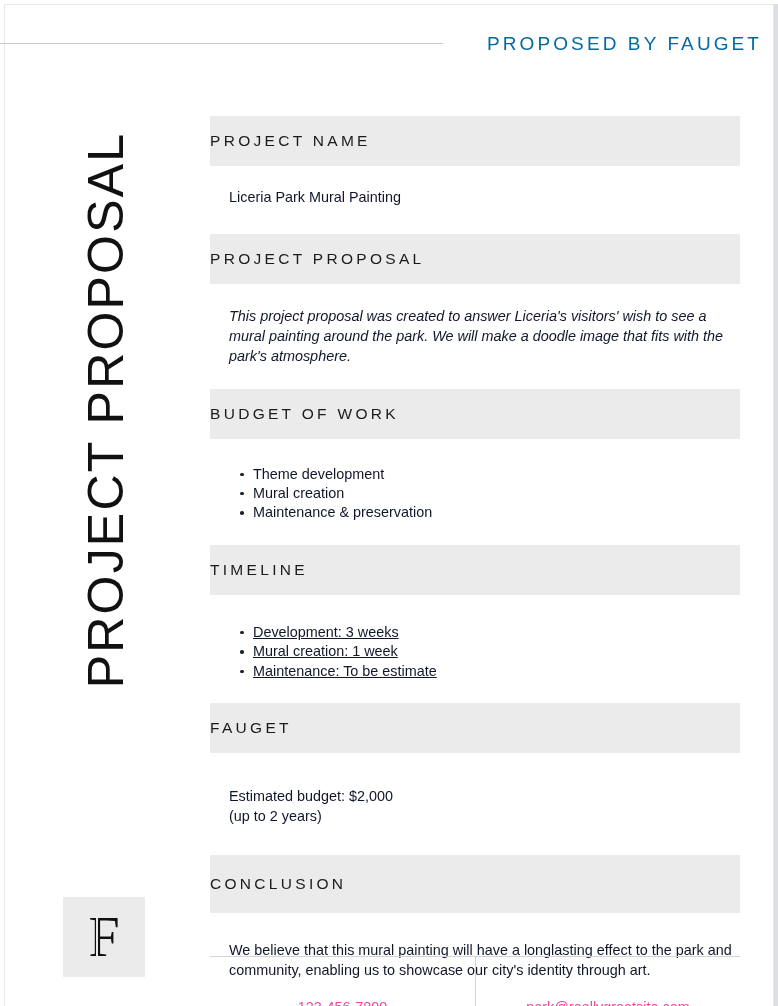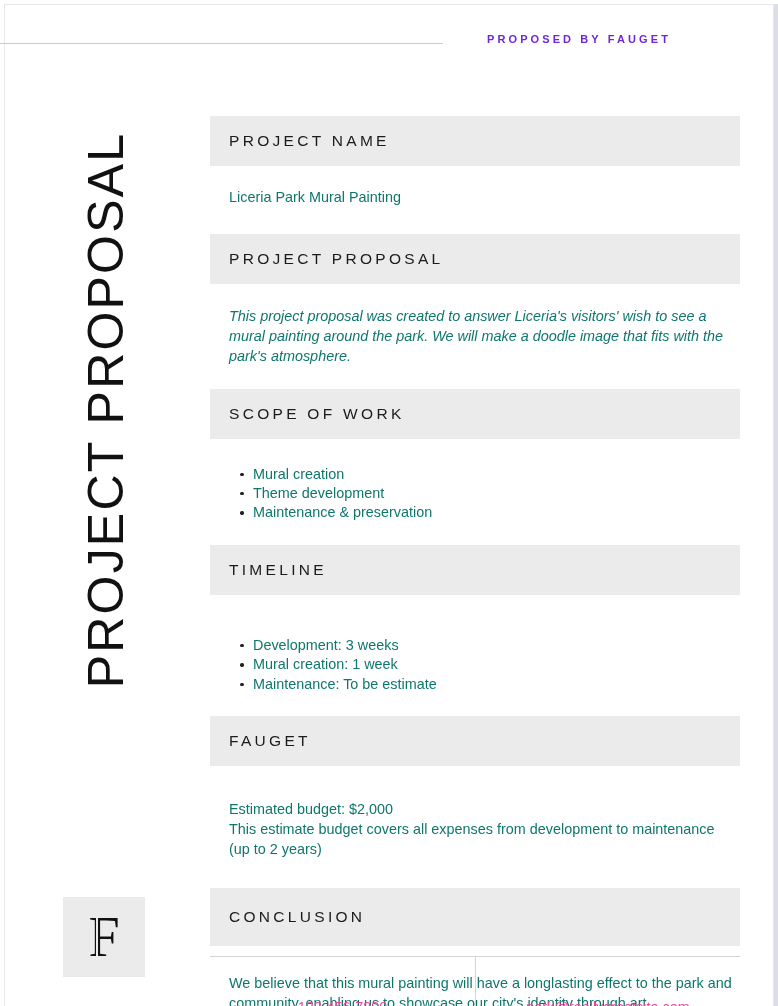--- a/index.html
+++ b/index.html
@@ -64,10 +64,10 @@
     left: 487px;
     top: 33px;
     width: 260px;
-    font-size: 11px;
-    font-weight: bold;
+    font-size: 19px;
+    font-weight: normal;
     letter-spacing: 3.1px;
-    color: #6d28d9;
+    color: #0369a1;
     white-space: nowrap;
   }
 

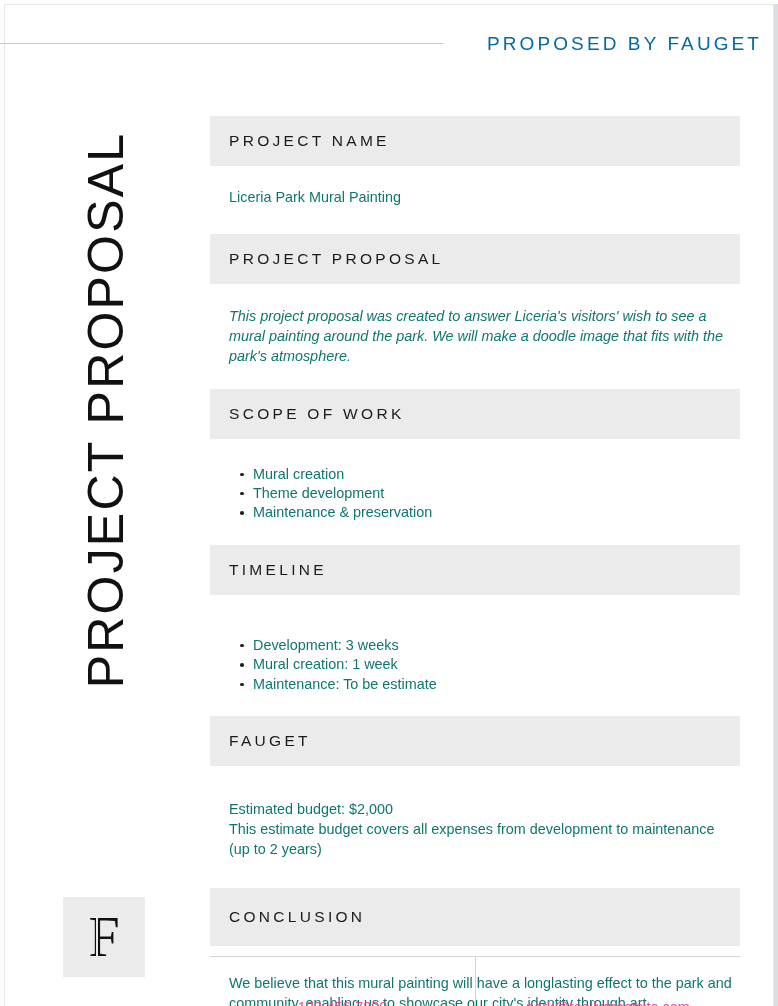--- a/index.html
+++ b/index.html
@@ -136,7 +136,6 @@
     height: 50px;
     display: flex;
     align-items: center;
-    padding-left: 19px;
     box-sizing: border-box;
   }
   .section-bar.tall {

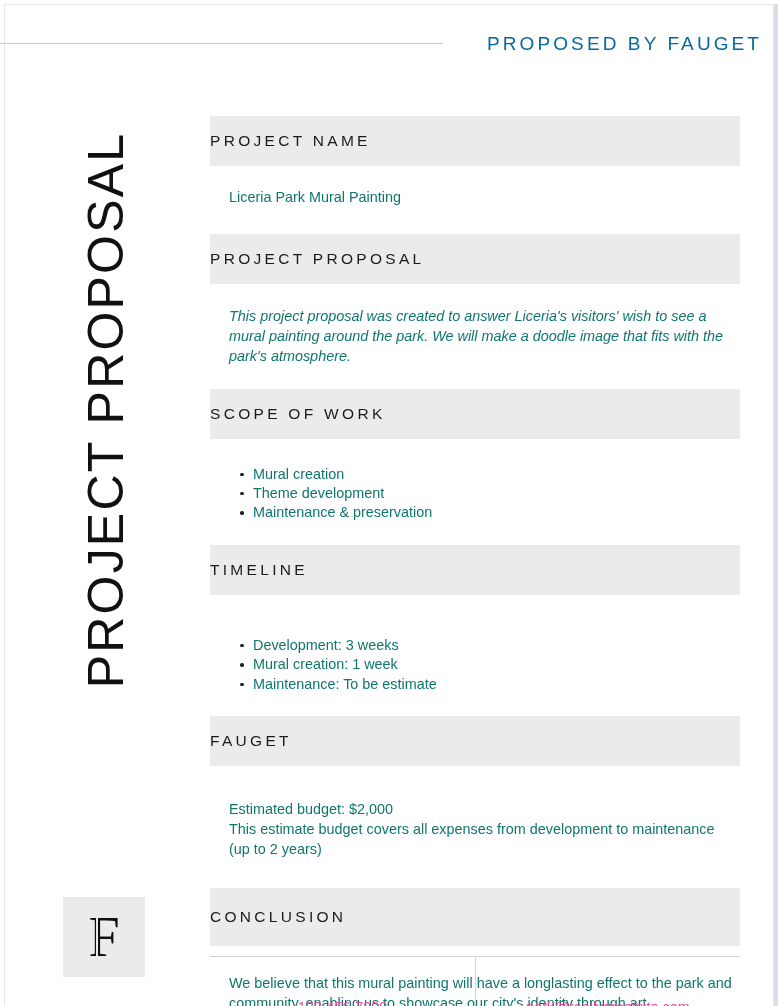--- a/index.html
+++ b/index.html
@@ -151,7 +151,7 @@
 
   .section-body {
     padding: 0 0 0 19px;
-    color: #0f766e;
+    color: #0f172a;
     font-size: 14.4px;
     line-height: 1.38;
   }

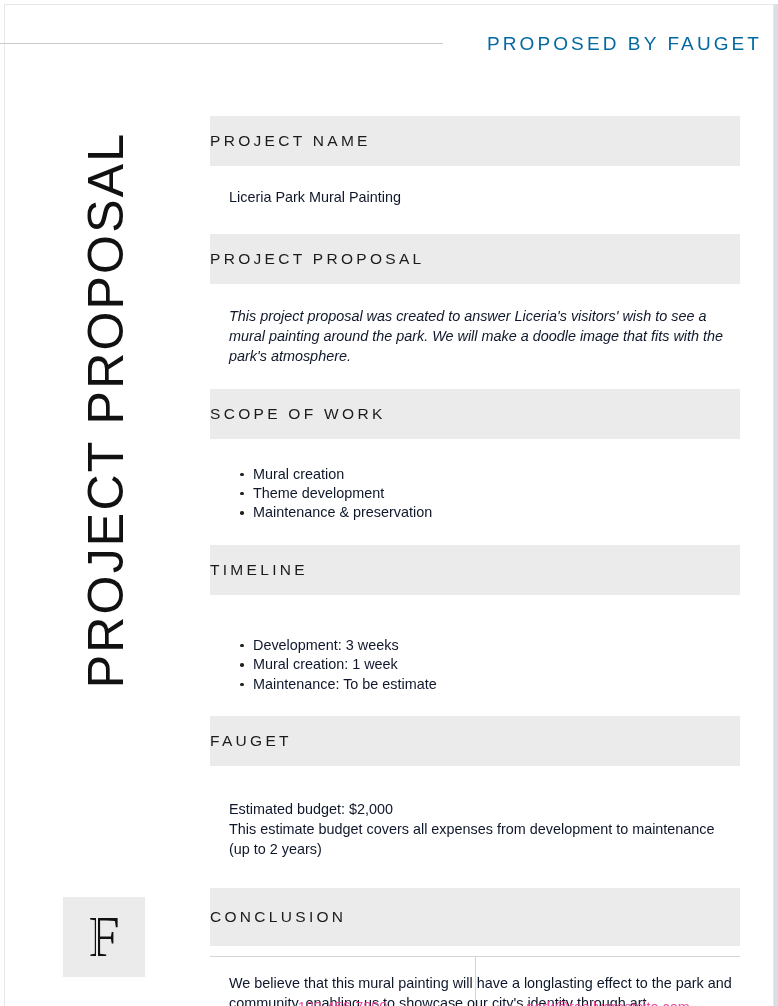--- a/index.html
+++ b/index.html
@@ -259,7 +259,7 @@
     </div>
 
     <div class="section-bar">
-      <span class="section-title">SCOPE OF WORK</span>
+      <span class="section-title">BUDGET OF WORK</span>
     </div>
     <div class="section-body sp-scope">
       <ul class="bullets">

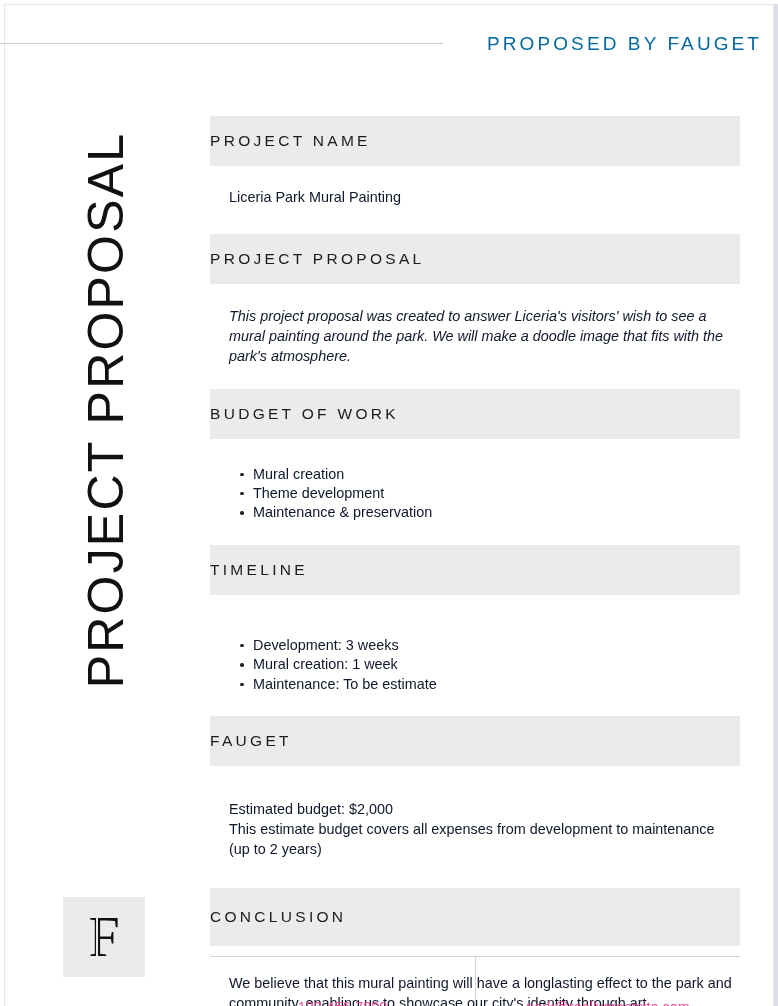--- a/index.html
+++ b/index.html
@@ -263,8 +263,8 @@
     </div>
     <div class="section-body sp-scope">
       <ul class="bullets">
+        <li>Theme development</li>
         <li>Mural creation</li>
-        <li>Theme development</li>
         <li>Maintenance &amp; preservation</li>
       </ul>
     </div>

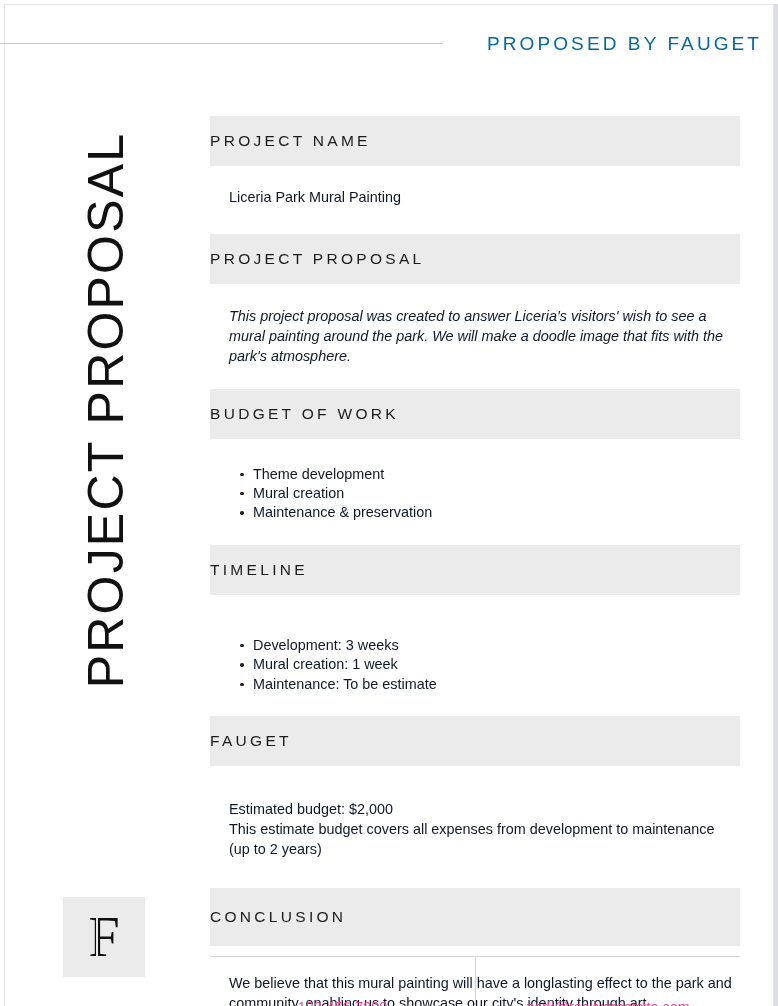--- a/index.html
+++ b/index.html
@@ -162,7 +162,7 @@
   .sp-name   { padding-top: 22px; padding-bottom: 26px; }
   .sp-over   { padding-top: 23px; padding-bottom: 22px; font-style: italic; }
   .sp-scope  { padding-top: 26px; padding-bottom: 22px; }
-  .sp-time   { padding-top: 41px; padding-bottom: 22px; }
+  .sp-time   { padding-top: 28px; padding-bottom: 22px; text-decoration: underline; }
   .sp-budget { padding-top: 34px; padding-bottom: 28px; }
   .sp-concl  { padding-top: 28px; padding-bottom: 20px; }
 

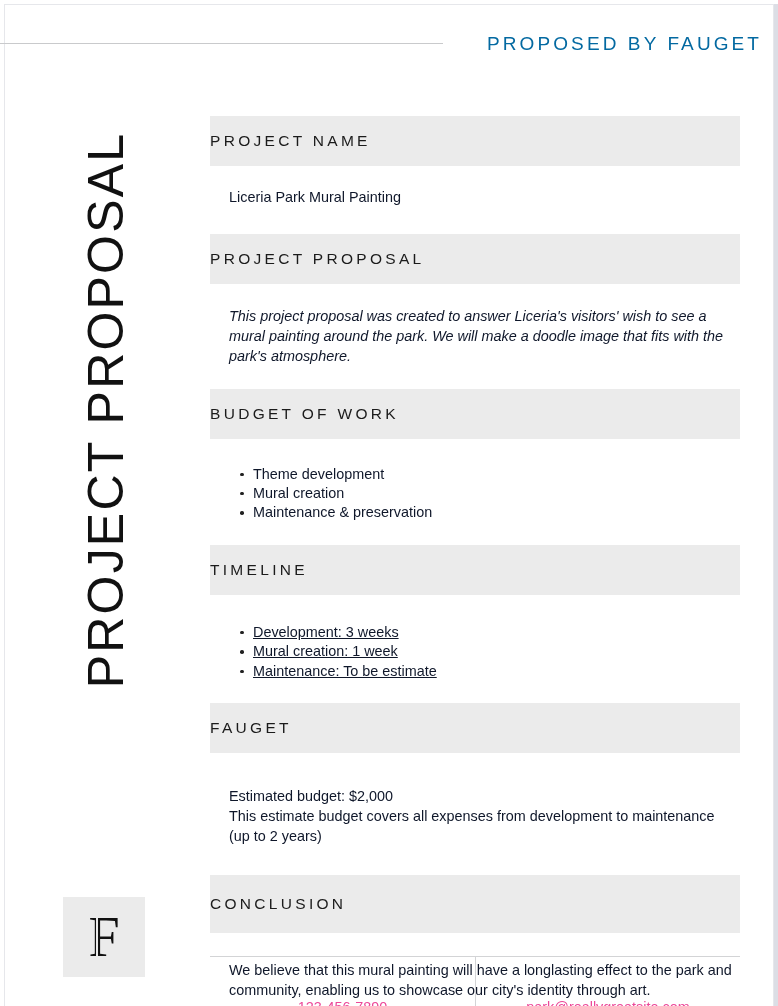--- a/index.html
+++ b/index.html
@@ -285,7 +285,6 @@
     </div>
     <div class="section-body sp-budget">
       <p>Estimated budget: $2,000</p>
-      <p>This estimate budget covers all expenses from development to maintenance</p>
       <p>(up to 2 years)</p>
     </div>
 

